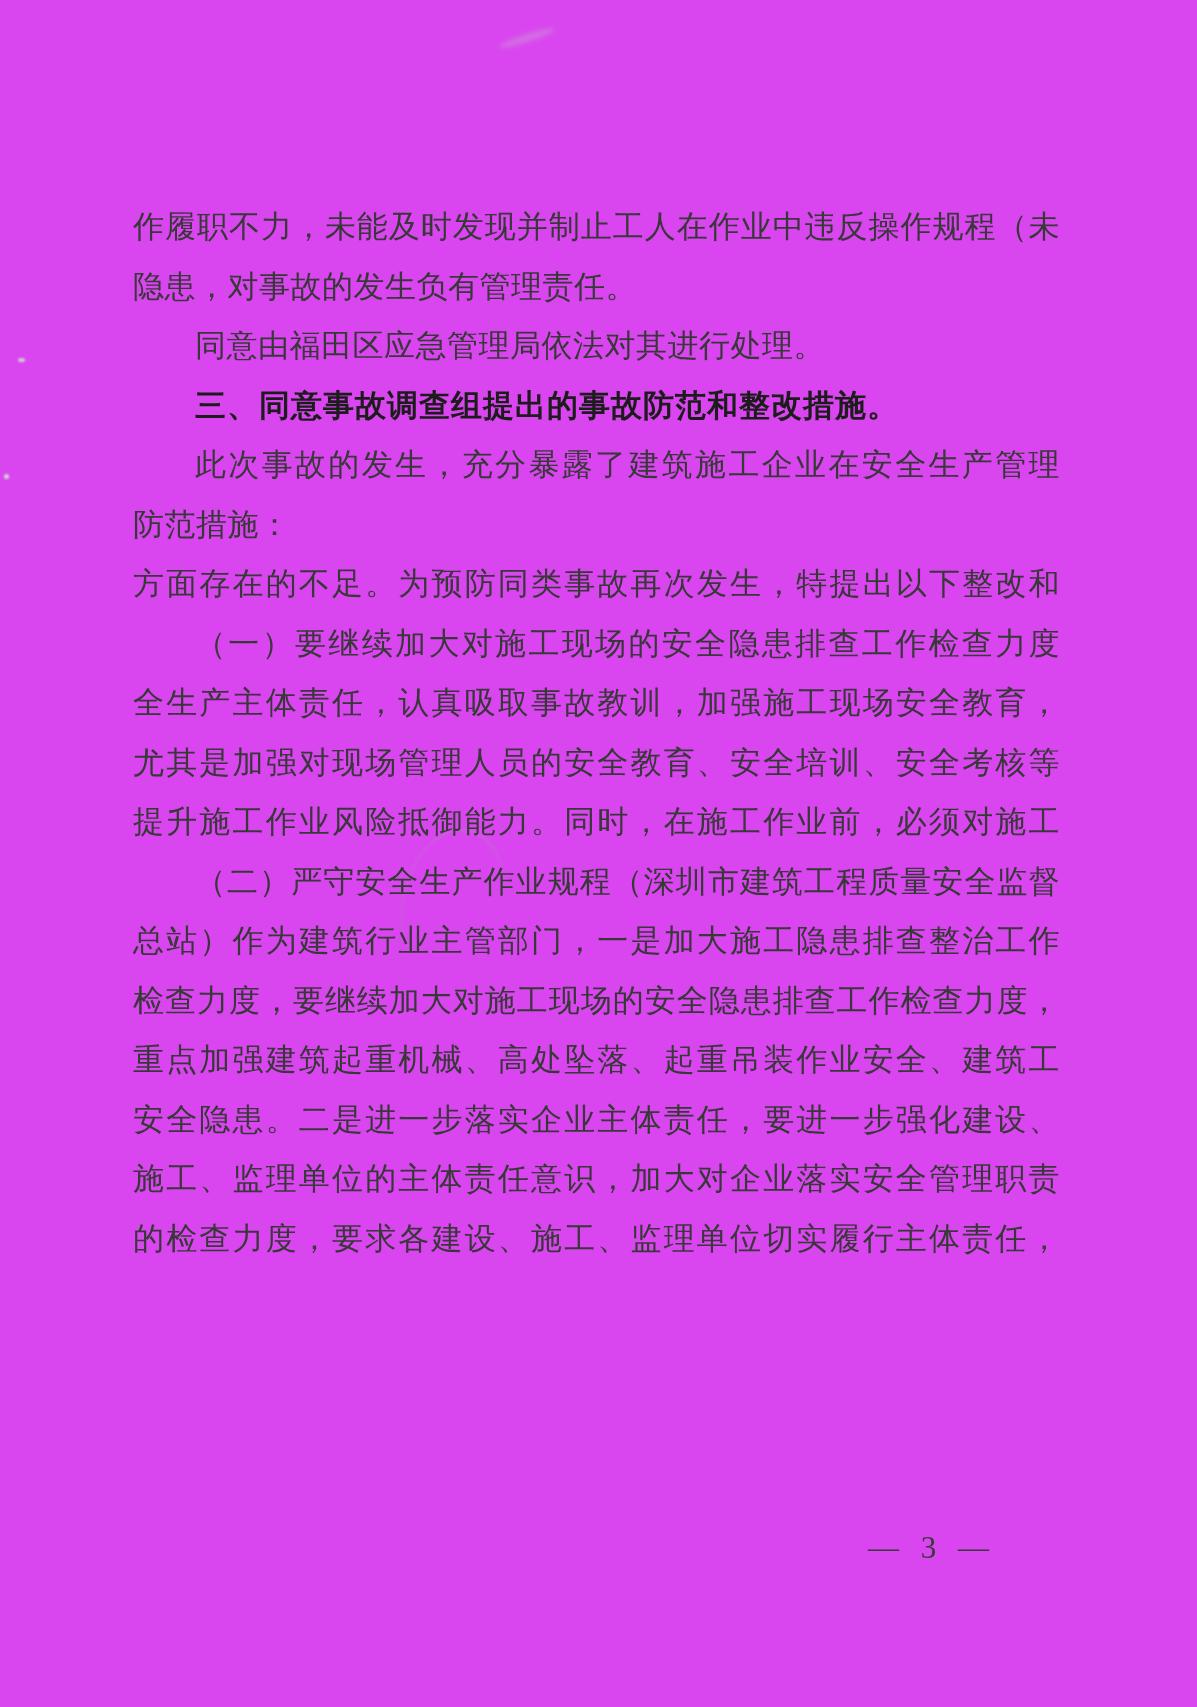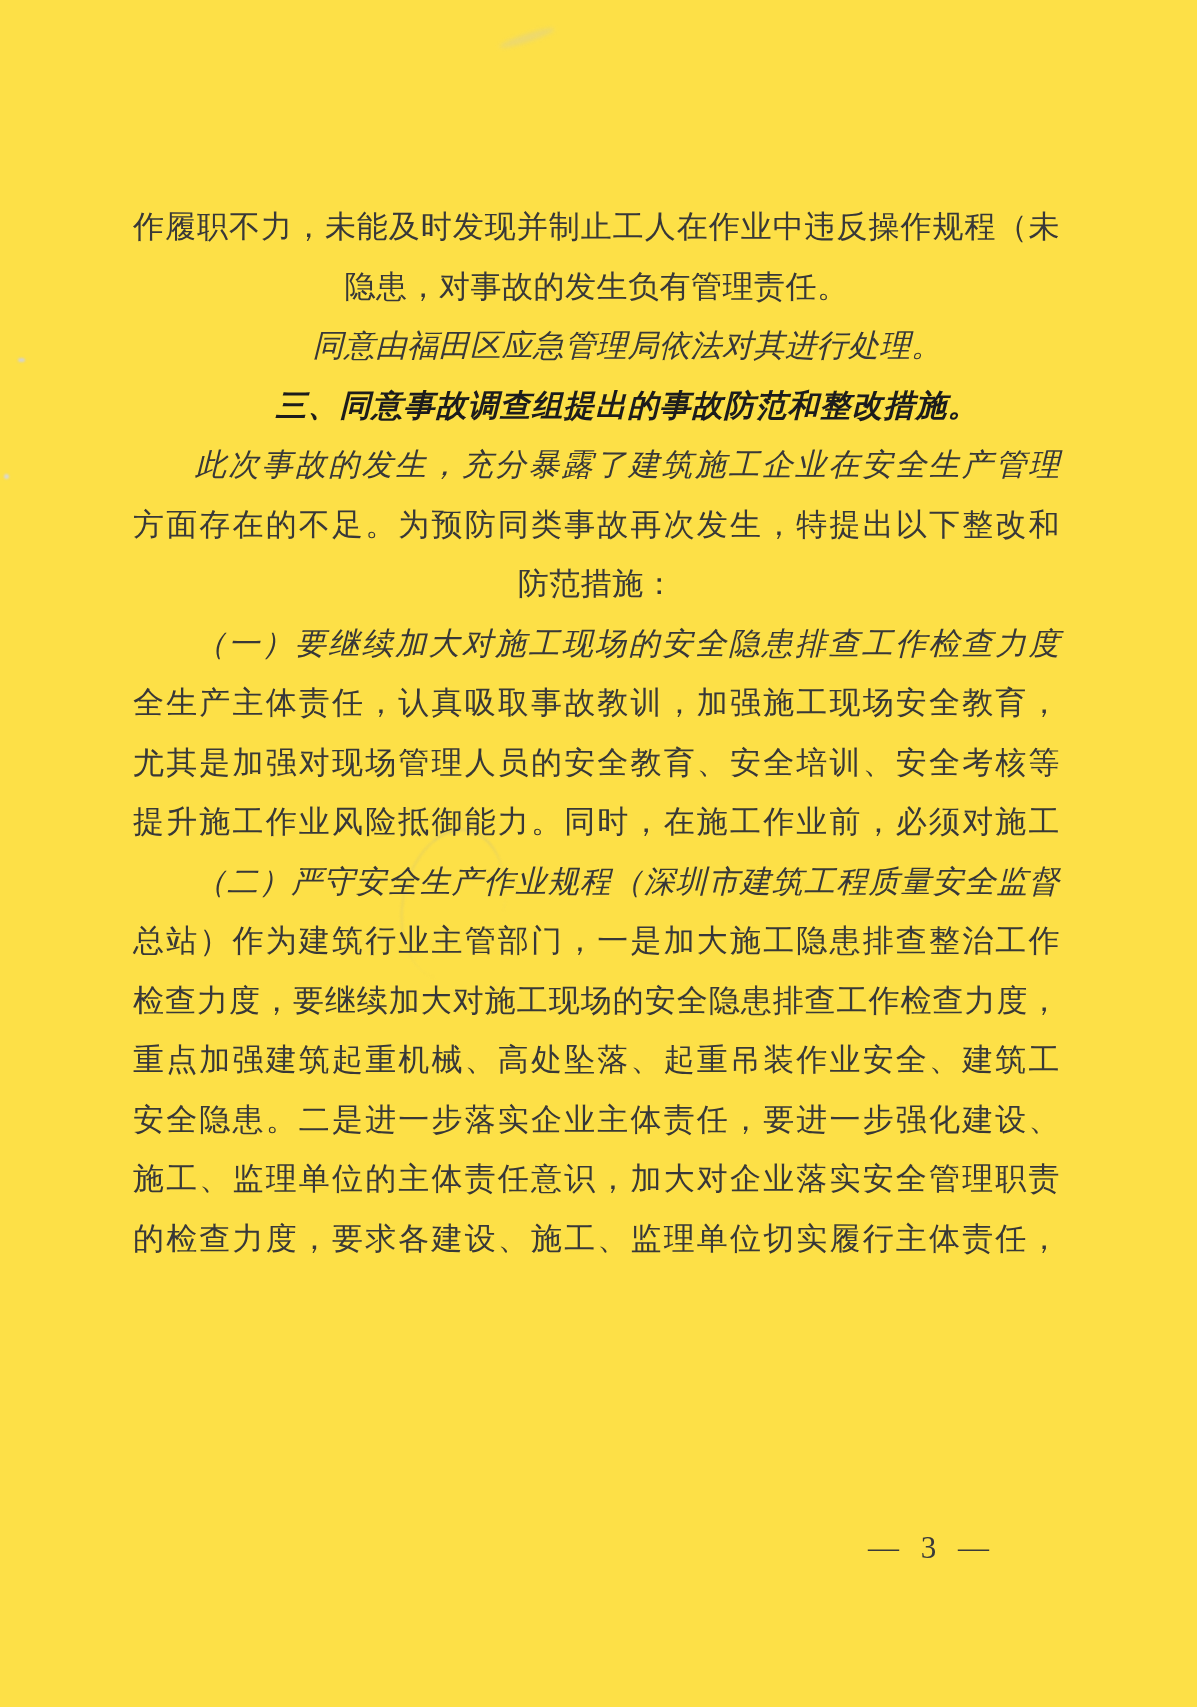--- a/index.html
+++ b/index.html
@@ -11,7 +11,7 @@
     position: relative;
     width: 1197px;
     height: 1707px;
-    background: #fde047;
+    background: #d946ef;
     overflow: hidden;
     font-family: "Liberation Serif", "DejaVu Serif", serif;
     color: #383838;

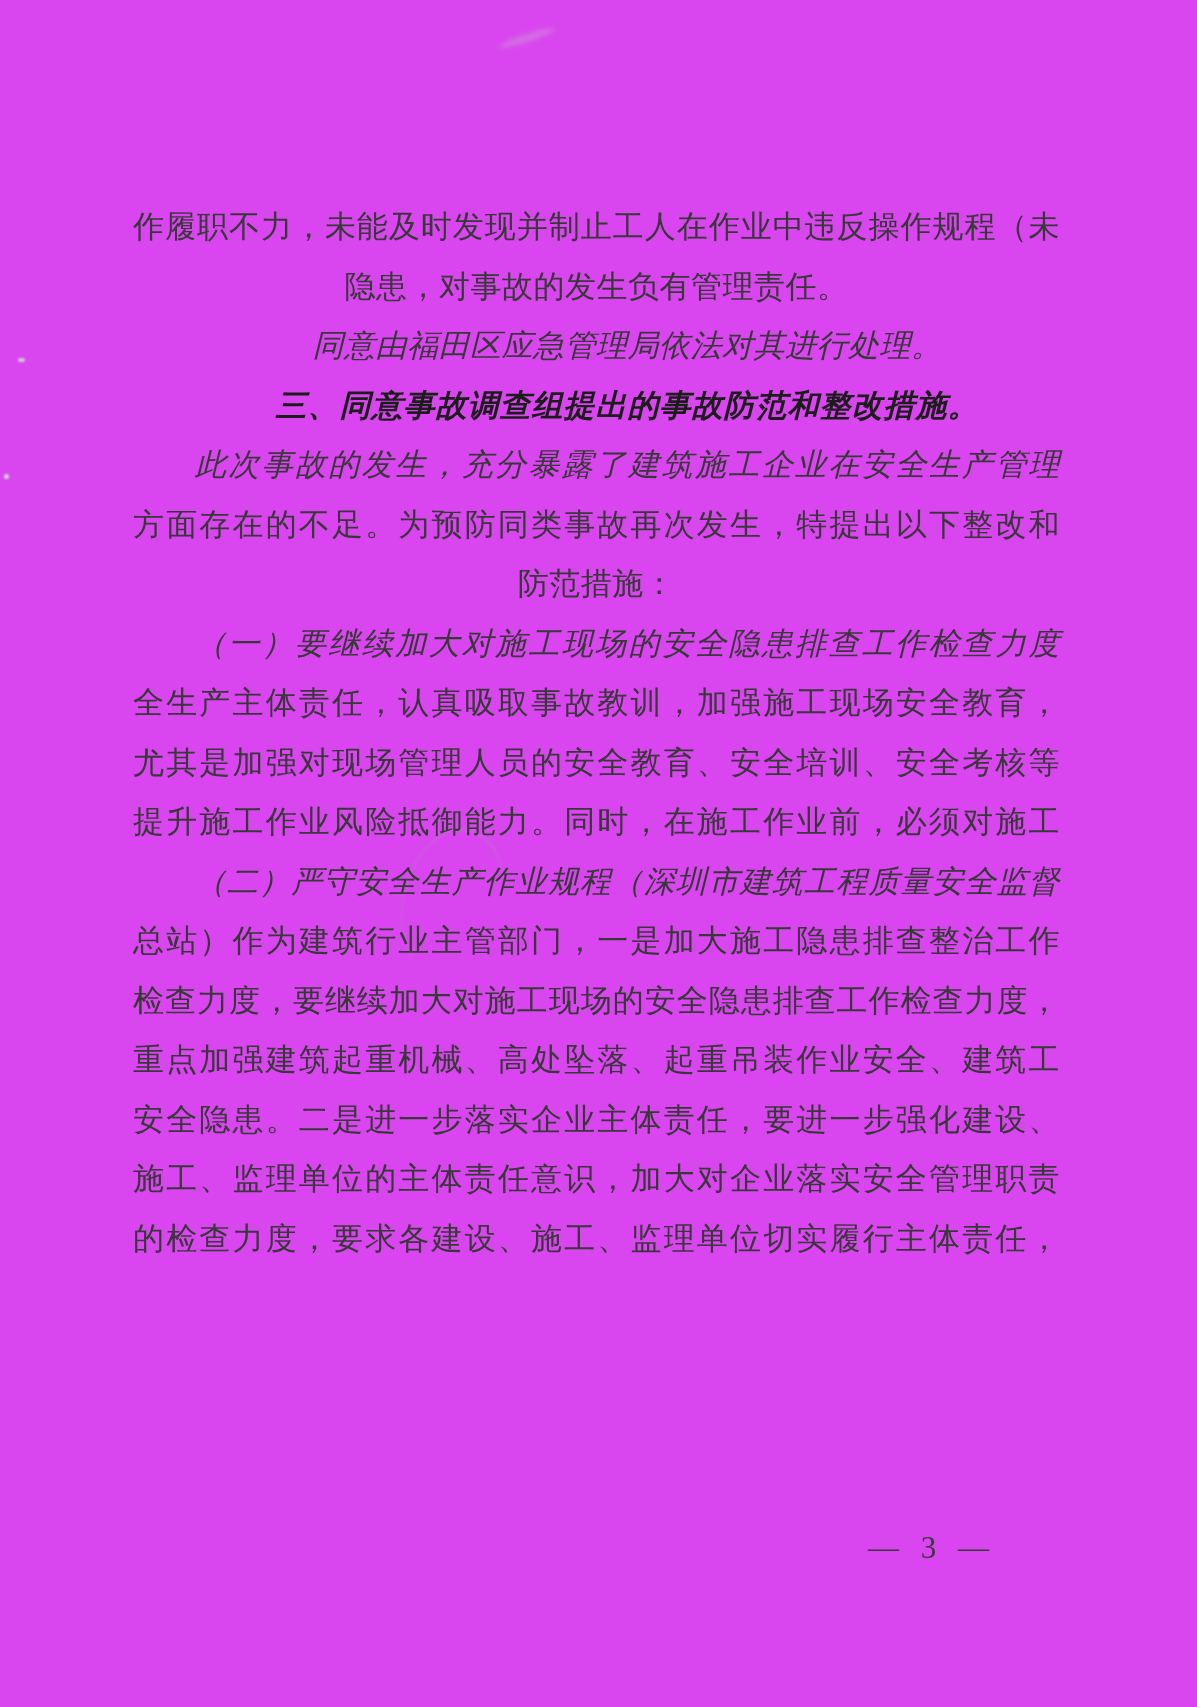--- a/index.html
+++ b/index.html
@@ -28,7 +28,6 @@
   .line {
     height: 59.5px;
     overflow: visible;
-    text-align: center;
   }
   
   .fill {

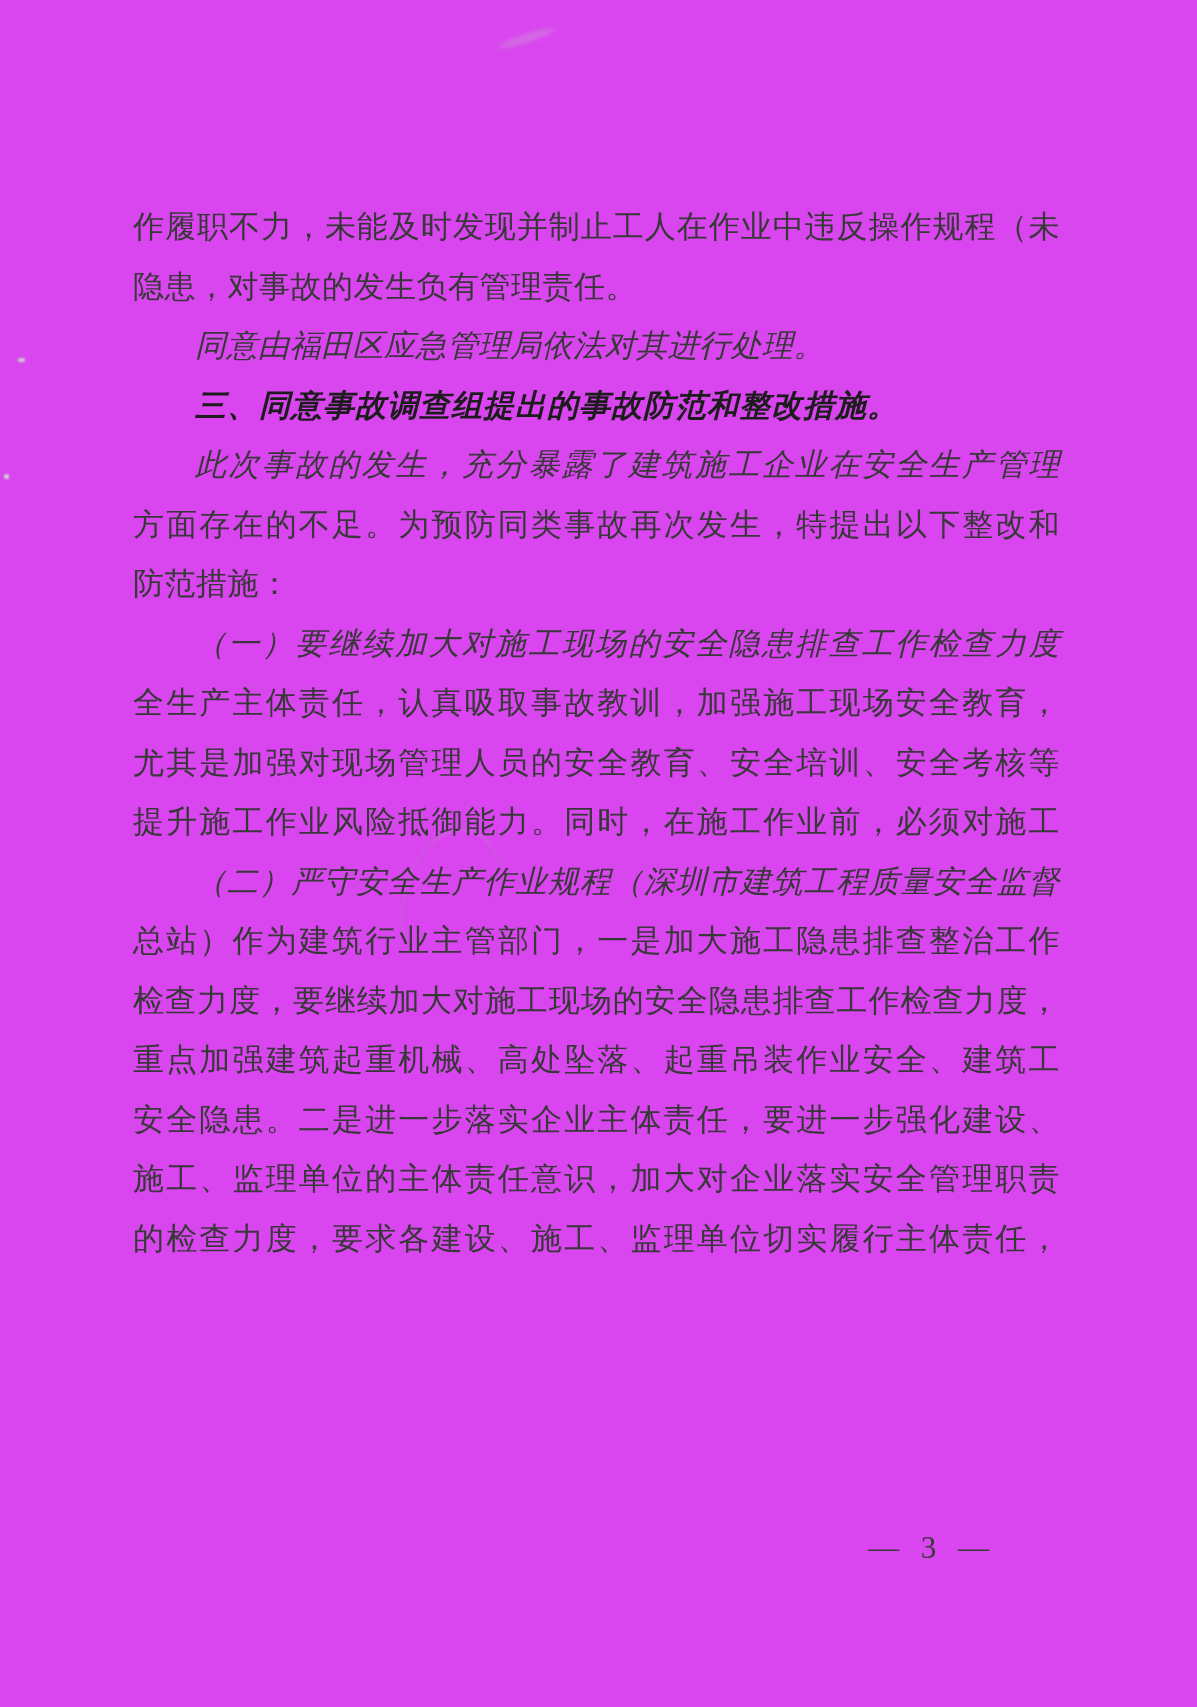--- a/index.html
+++ b/index.html
@@ -39,7 +39,6 @@
   
   .indent {
     text-indent: 2em;
-    font-style: italic;
   }
   
   .heading {

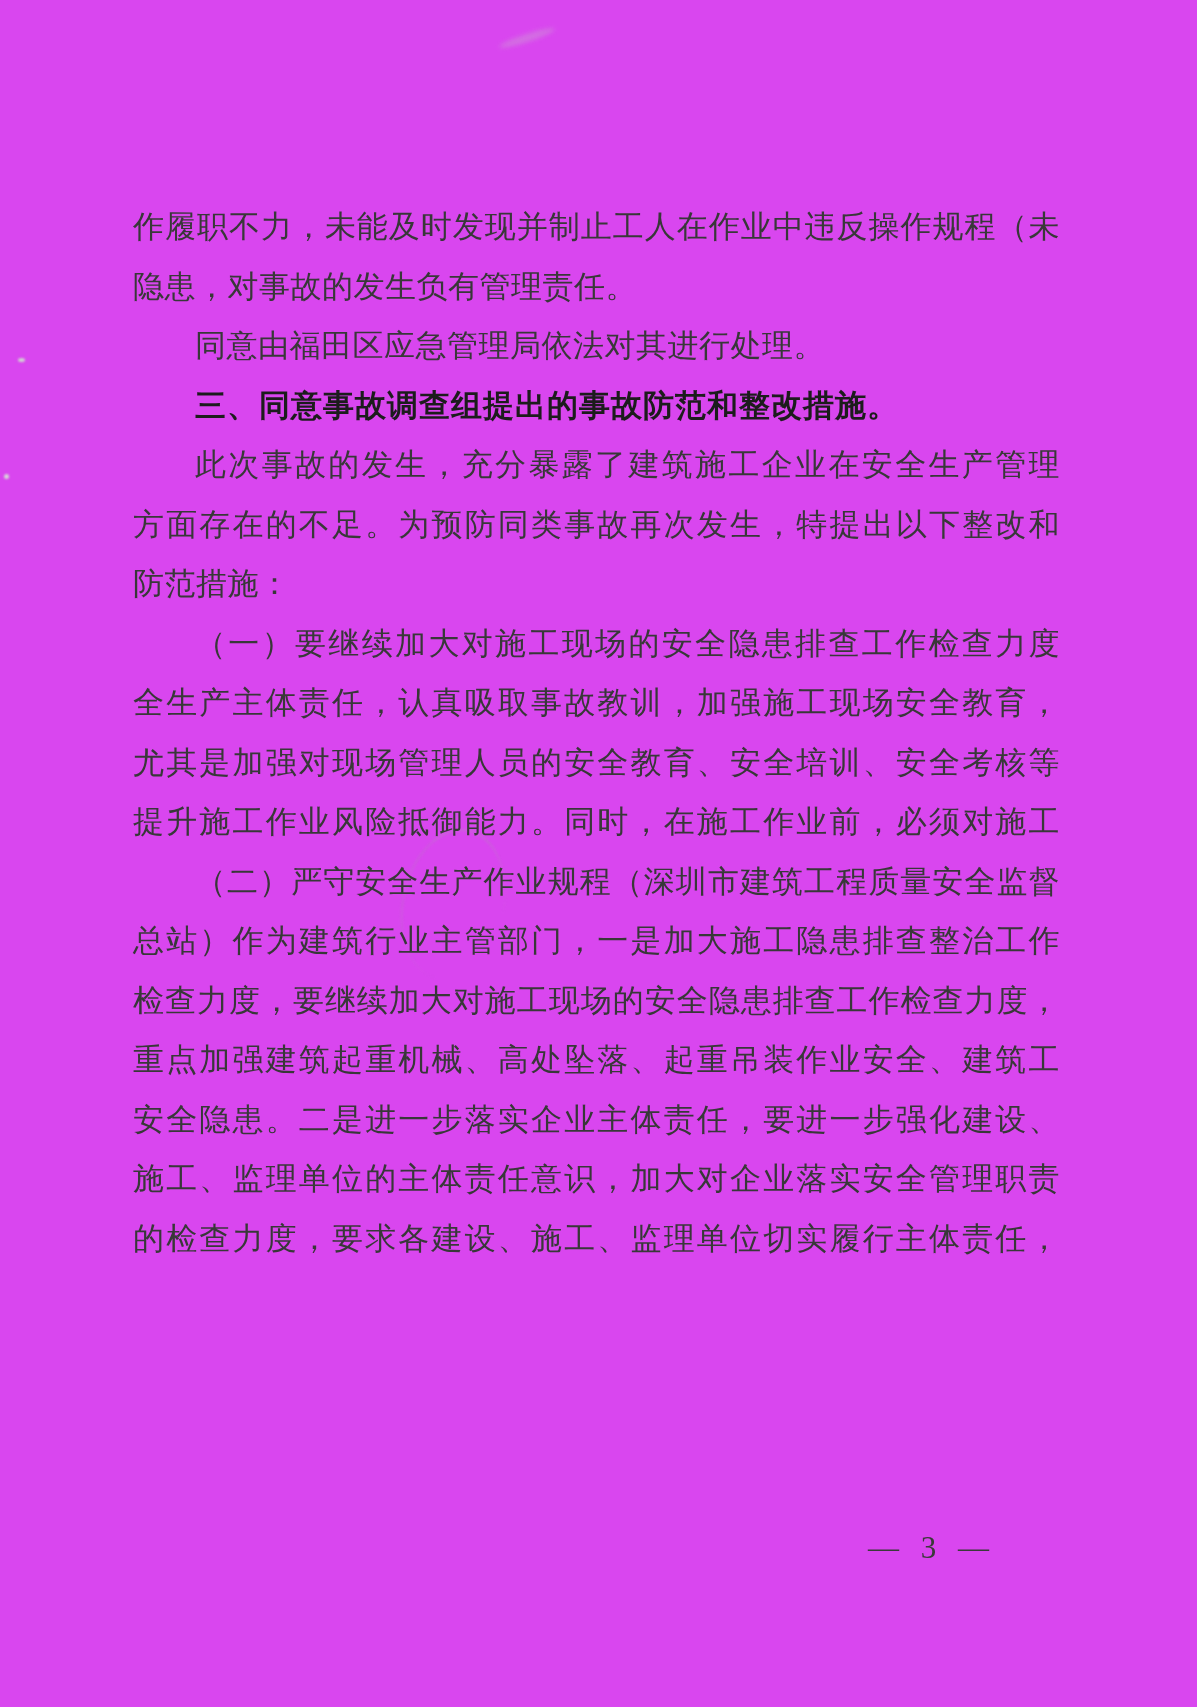--- a/index.html
+++ b/index.html
@@ -119,8 +119,8 @@
     <div class="line indent">同意由福田区应急管理局依法对其进行处理。</div>
     <div class="line indent heading">三、同意事故调查组提出的事故防范和整改措施。</div>
     <div class="line indent fill">此次事故的发生，充分暴露了建筑施工企业在安全生产管理</div>
+    <div class="line">防范措施：</div>
     <div class="line fill">方面存在的不足。为预防同类事故再次发生，特提出以下整改和</div>
-    <div class="line">防范措施：</div>
     <div class="line indent fill">（一）要继续加大对施工现场的安全隐患排查工作检查力度</div>
     <div class="line fill">全生产主体责任，认真吸取事故教训，加强施工现场安全教育，</div>
     <div class="line fill">尤其是加强对现场管理人员的安全教育、安全培训、安全考核等</div>

